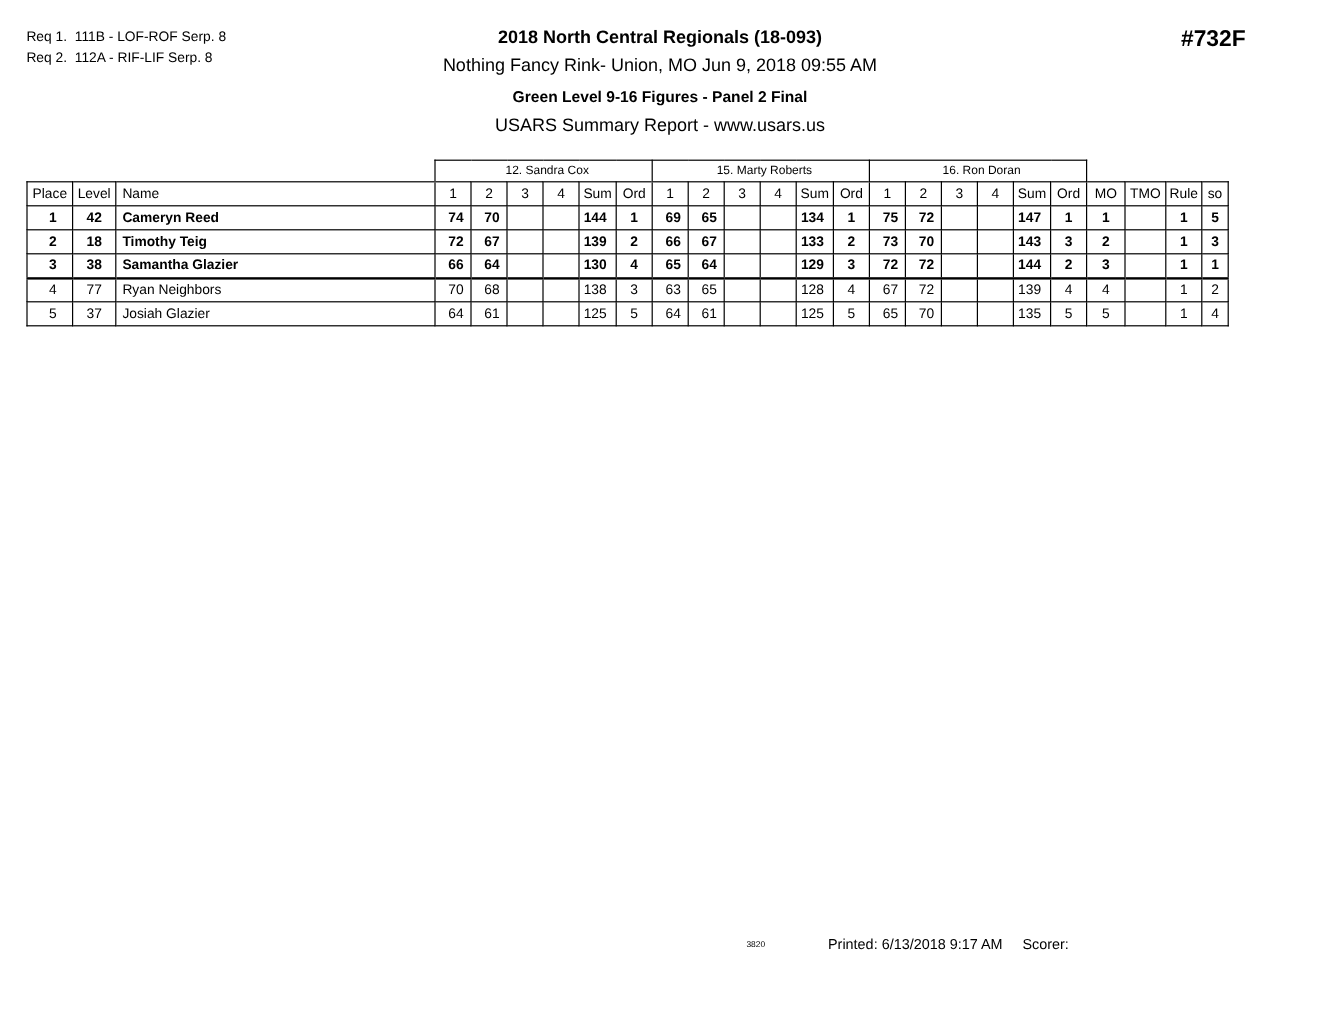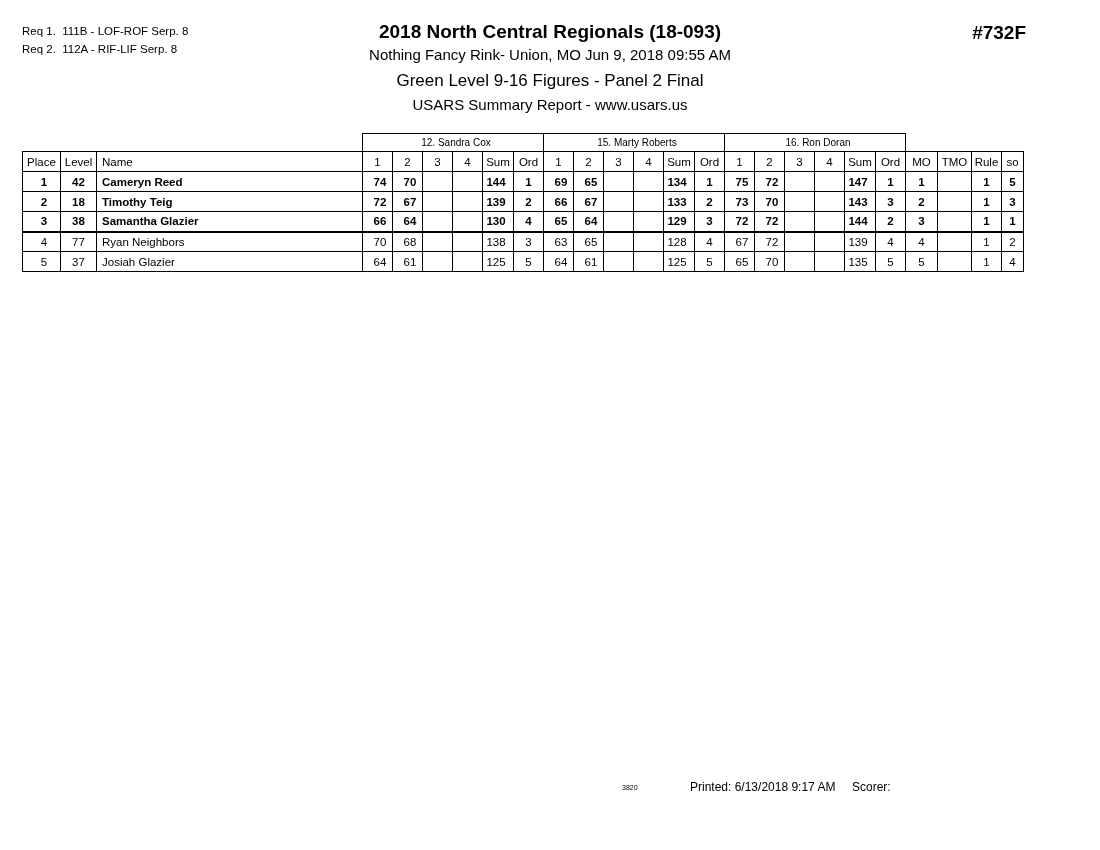--- a/index.html
+++ b/index.html
@@ -34,7 +34,7 @@
     text-align: center;
   }
   .title-main {
-    font-size: 19px;
+    font-size: 15px;
     font-weight: bold;
     line-height: 24px;
   }

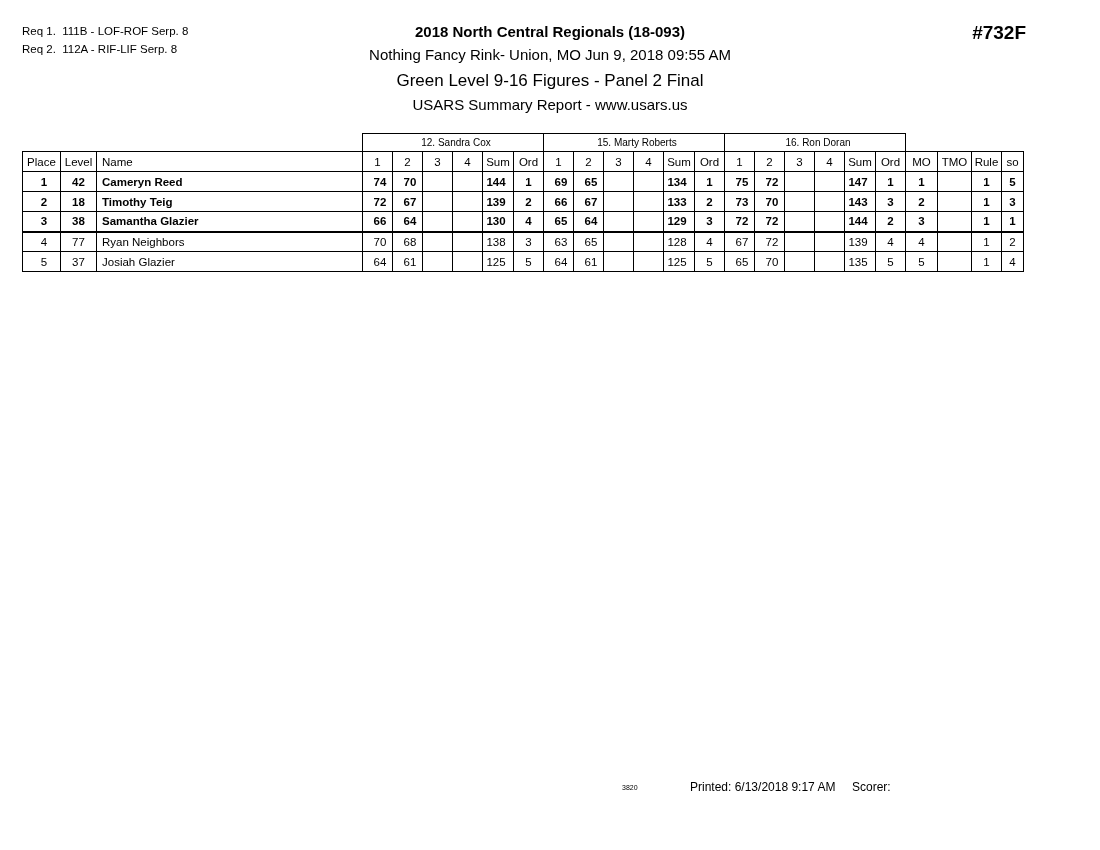--- a/index.html
+++ b/index.html
@@ -55,7 +55,7 @@
 
   .doc-code {
     position: absolute;
-    right: 74px;
+    right: 62px;
     top: 22px;
     font-size: 19px;
     font-weight: bold;

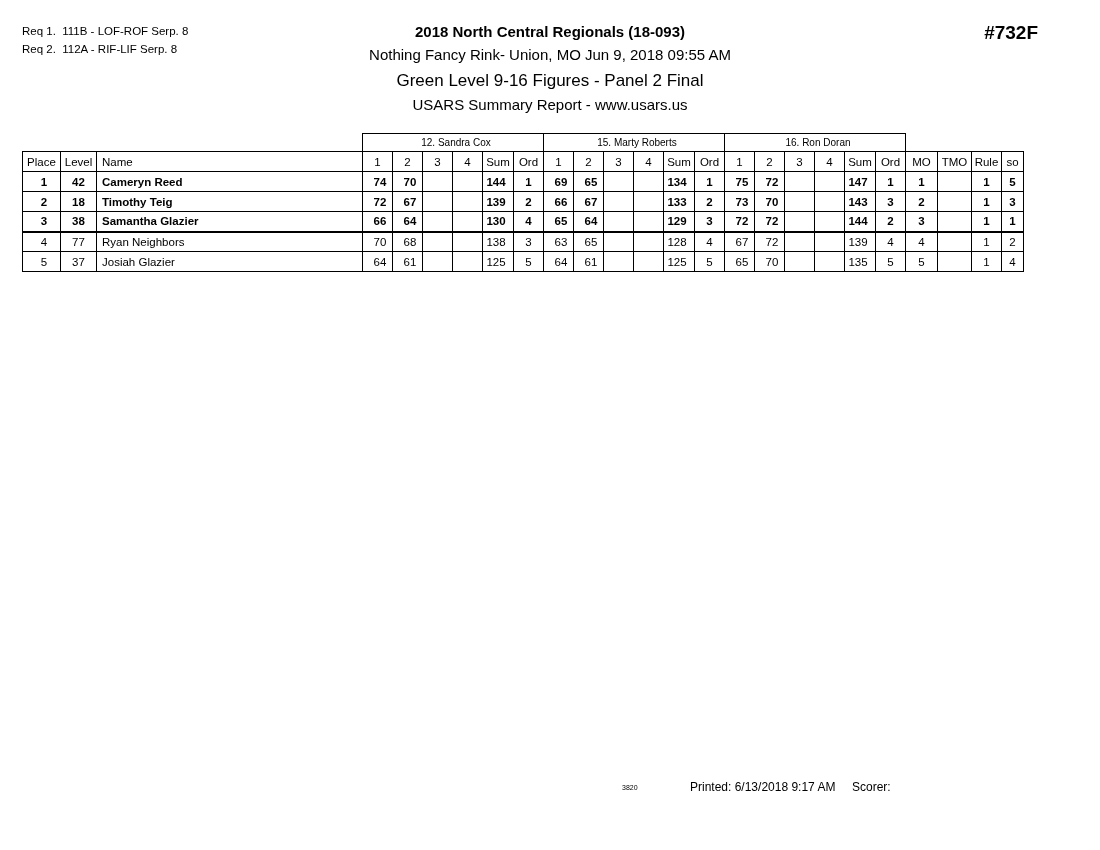--- a/index.html
+++ b/index.html
@@ -43,8 +43,8 @@
     line-height: 22px;
   }
   .title-event {
-    font-size: 17px;
-    font-weight: normal;
+    font-size: 13px;
+    font-weight: bold;
     line-height: 26px;
     margin-top: 2px;
   }

